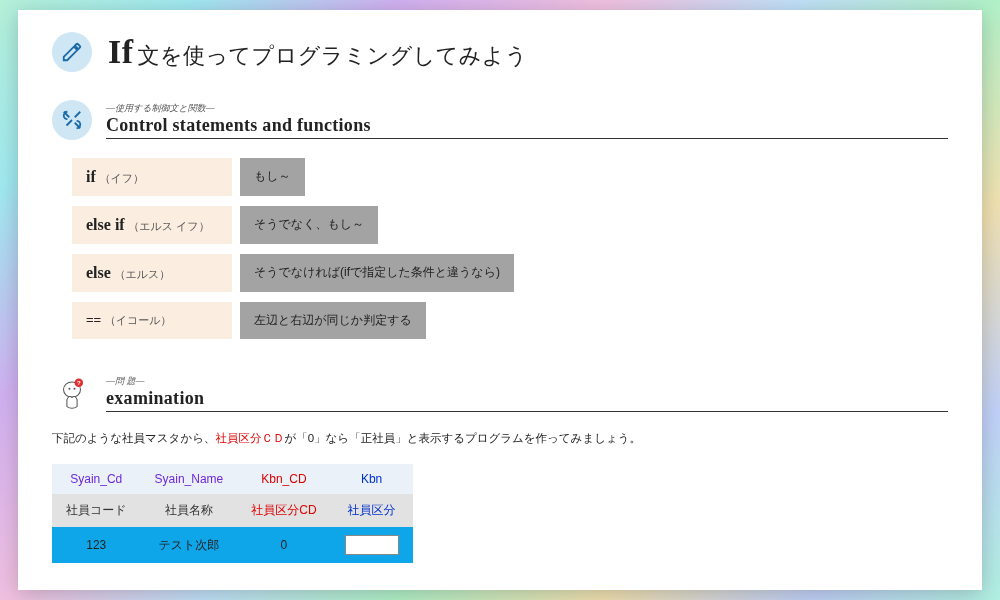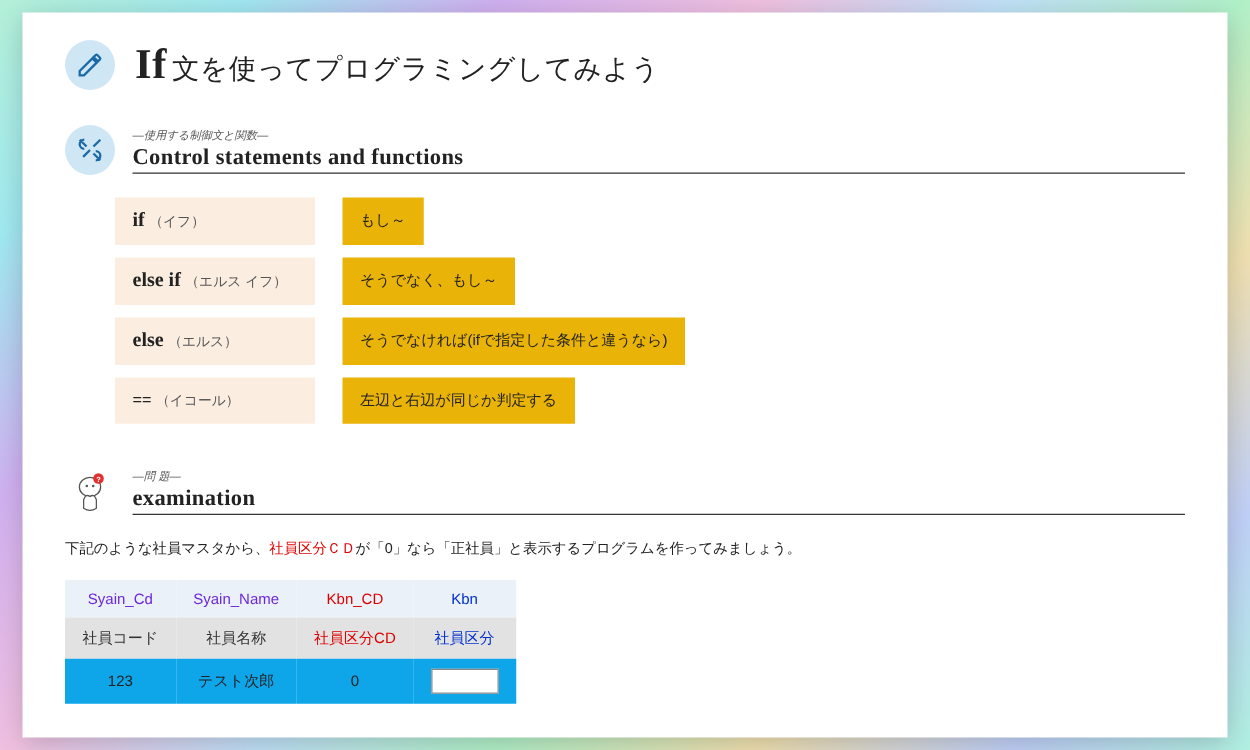--- a/index.html
+++ b/index.html
@@ -67,7 +67,7 @@
   }
 
   .def-table { margin-left: 20px; margin-bottom: 34px; }
-  .def-row { display: flex; gap: 22px; margin-bottom: 10px; margin-left: 20px; }
+  .def-row { display: flex; gap: 8px; margin-bottom: 10px; }
   .def-term {
     background: #fbeee1;
     padding: 10px 14px;

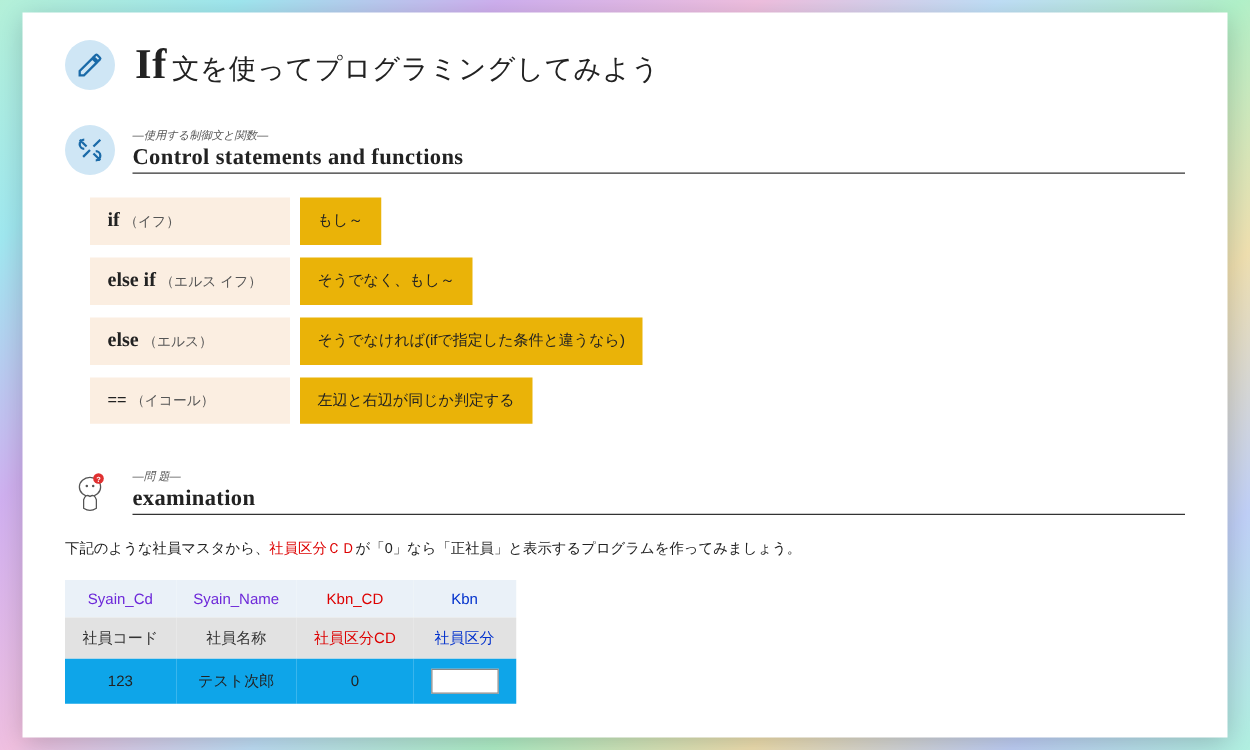--- a/index.html
+++ b/index.html
@@ -77,7 +77,7 @@
   .def-term .kw { font-family: Georgia,"Times New Roman",serif; font-weight: 900; font-size: 16px; }
   .def-term .rd { font-size: 11px; color: #555; }
   .def-desc {
-    background: #eab308;
+    background: #a3a3a3;
     padding: 10px 14px;
     font-size: 12px;
     white-space: nowrap;

